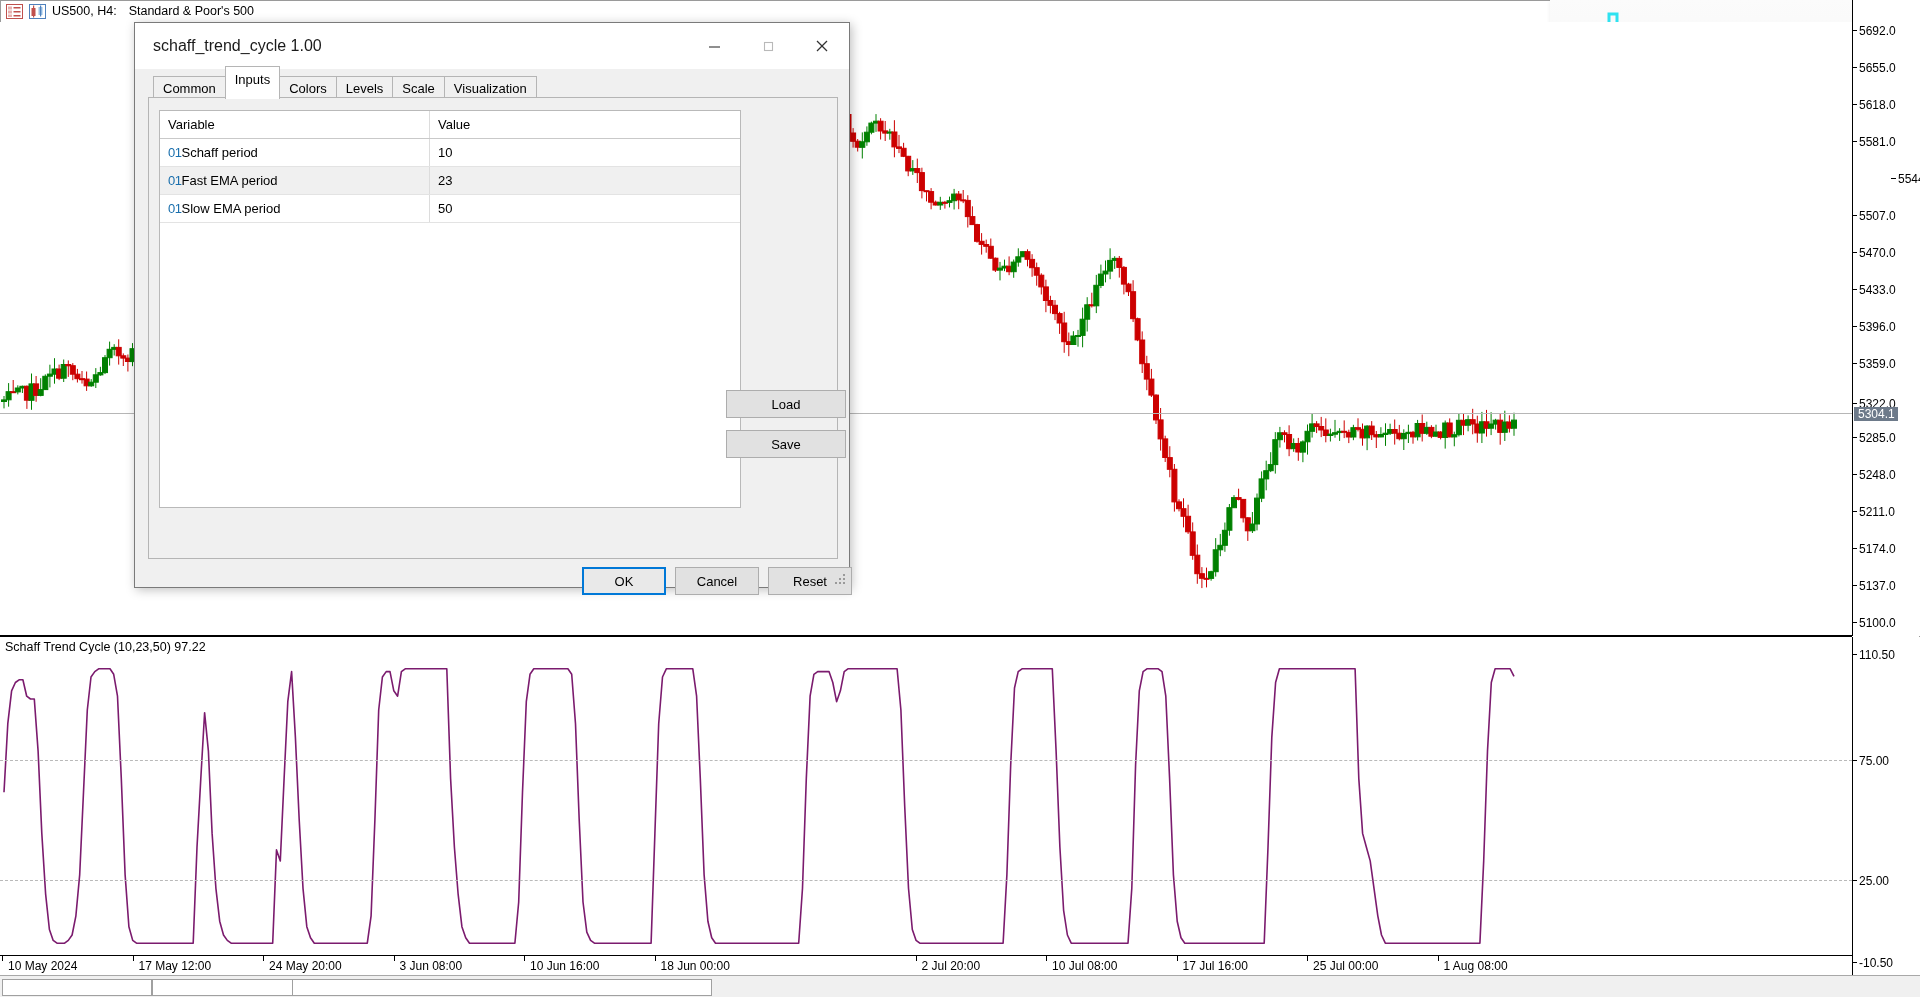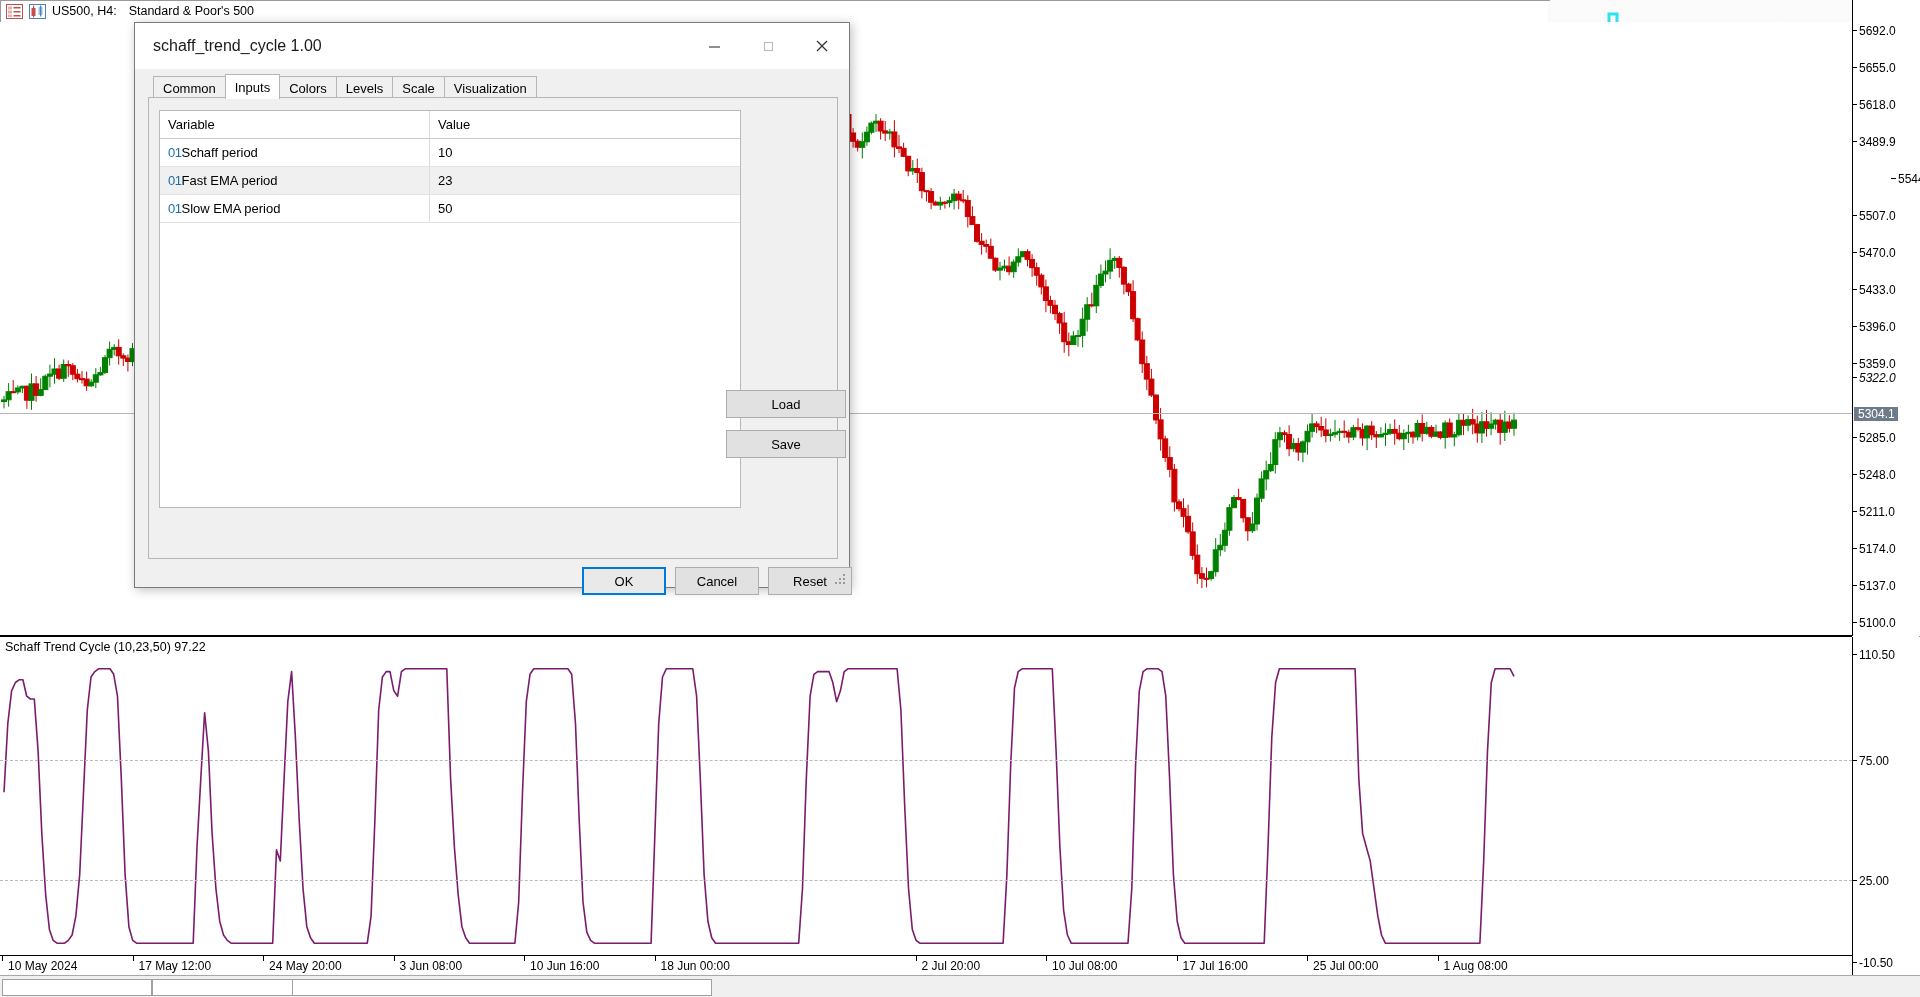--- a/index.html
+++ b/index.html
@@ -67,7 +67,7 @@
 
   .tabs{position:absolute;left:18px;top:46px;height:30px;display:flex;align-items:flex-end;font-size:13px;}
   .tab{height:23px;line-height:23px;padding:0 9px;background:#f0f0f0;border:1px solid #b5b5b5;border-bottom:none;margin-right:-1px;color:#000;box-sizing:border-box;}
-  .tab.active{background:#fff;height:25px;line-height:26px;border-color:#b5b5b5;position:relative;z-index:3;}
+  .tab.active{background:#fff;height:33px;line-height:26px;border-color:#b5b5b5;position:relative;z-index:3;}
 
   .tab-body{position:absolute;left:13px;top:74px;width:690px;height:462px;background:#f0f0f0;border:1px solid #b5b5b5;box-sizing:border-box;}
 

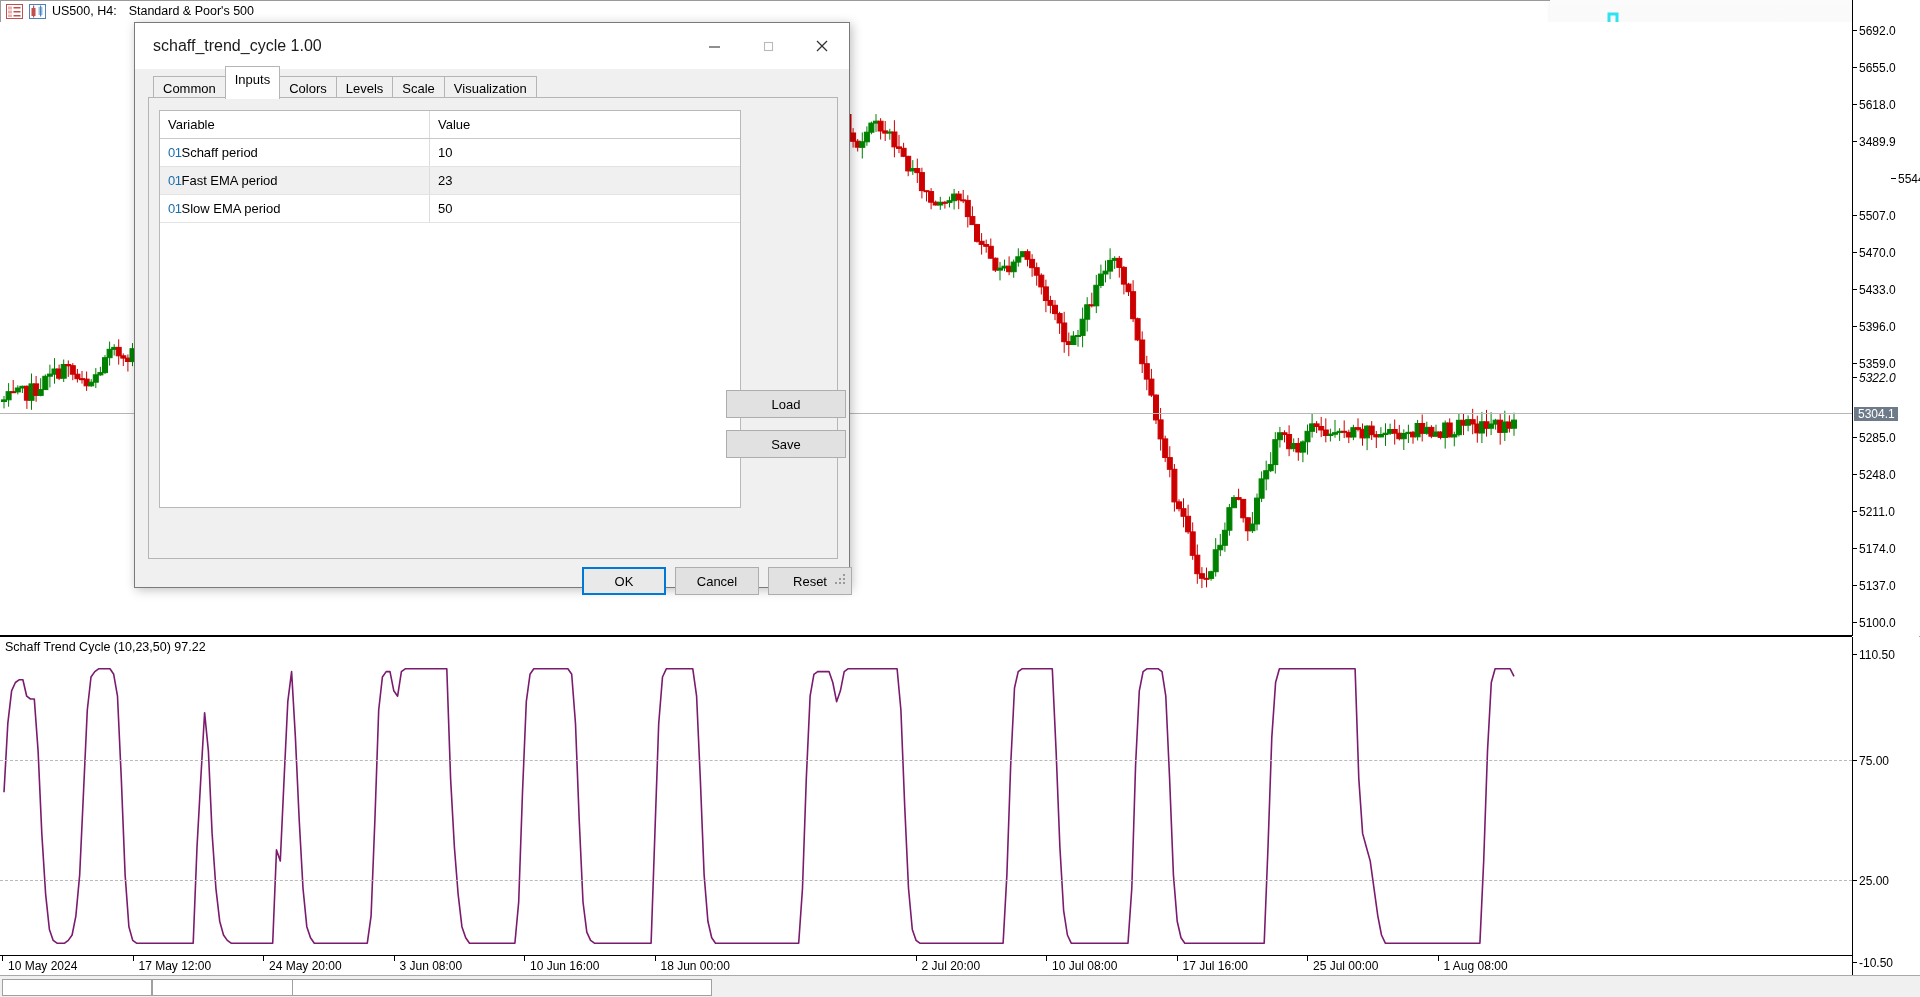--- a/index.html
+++ b/index.html
@@ -797,7 +797,7 @@
       <div class="tk" style="top: 25px;"><span>5692.0</span></div>
       <div class="tk" style="top: 62px;"><span>5655.0</span></div>
       <div class="tk" style="top: 99px;"><span>5618.0</span></div>
-      <div class="tk" style="top: 136px;"><span>3489.9</span></div>
+      <div class="tk" style="top: 136px;"><span>5581.0</span></div>
       <div class="tk" style="top: 173px; margin-left: 39px;"><span>5544.0</span></div>
       <div class="tk" style="top: 210px;"><span>5507.0</span></div>
       <div class="tk" style="top: 247px;"><span>5470.0</span></div>

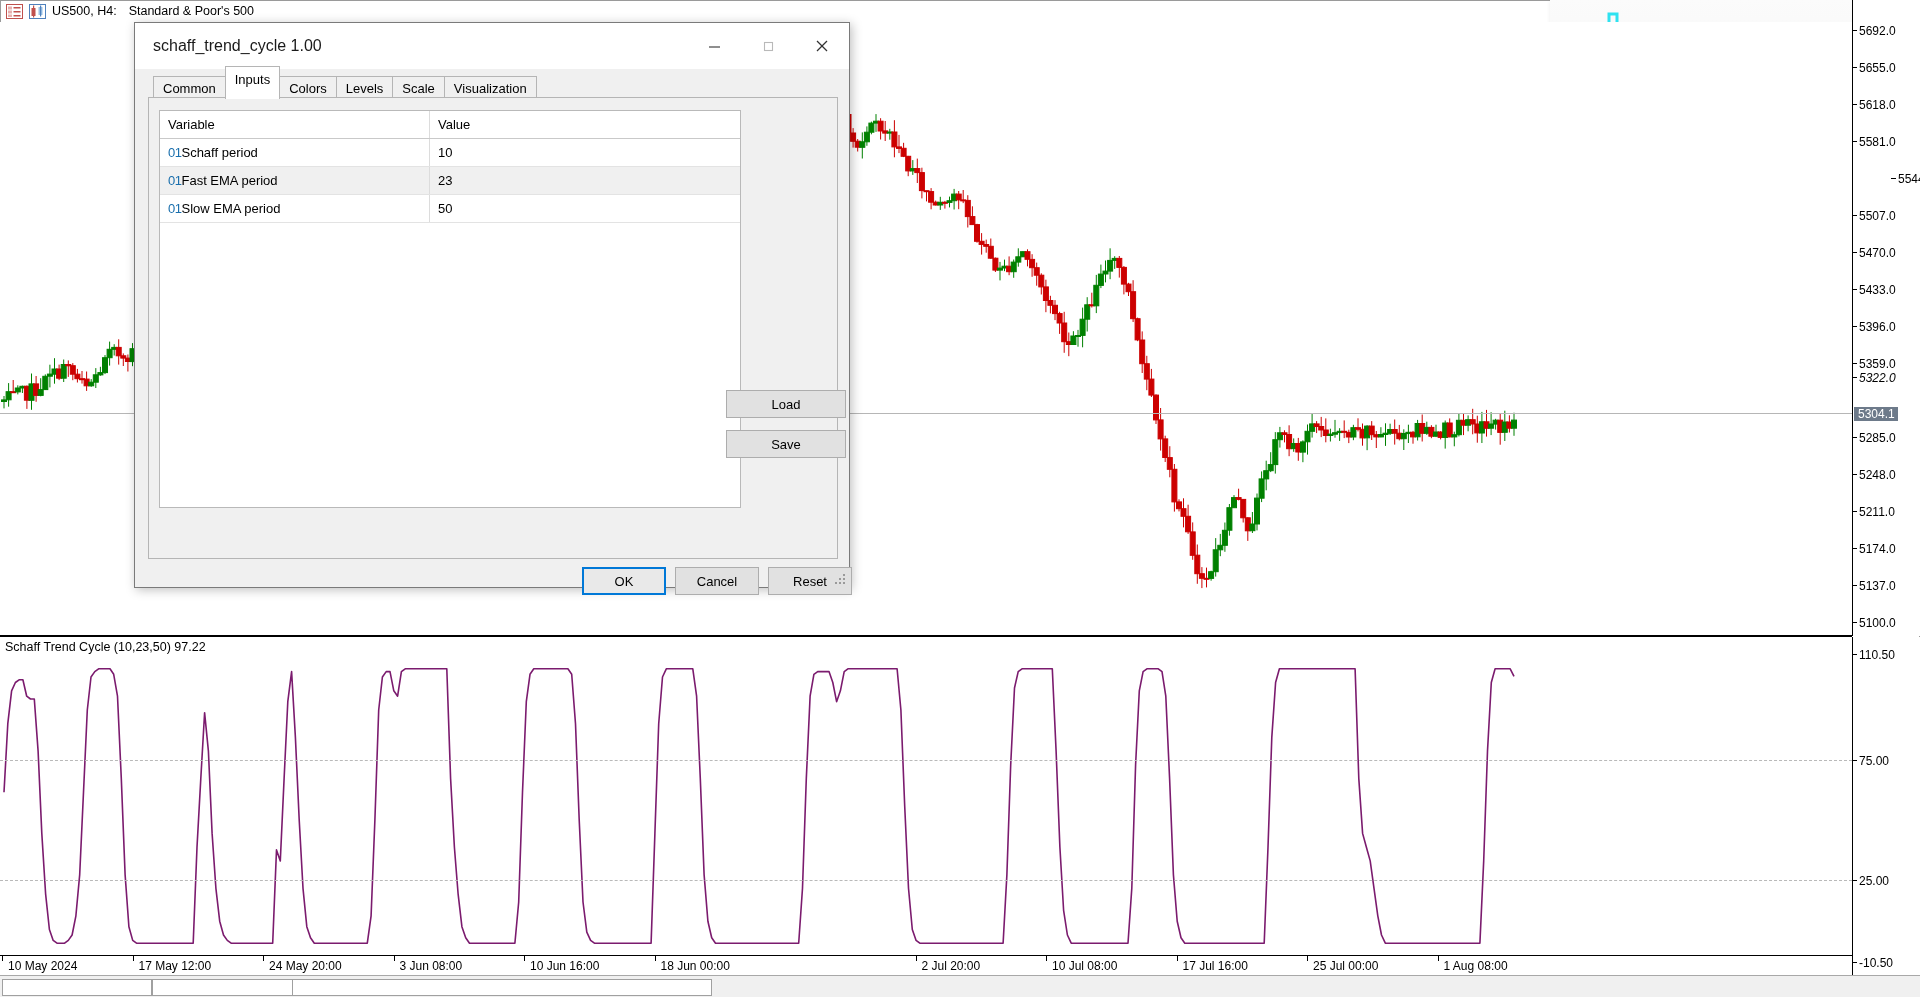--- a/index.html
+++ b/index.html
@@ -804,7 +804,7 @@
       <div class="tk" style="top: 284px;"><span>5433.0</span></div>
       <div class="tk" style="top: 321px;"><span>5396.0</span></div>
       <div class="tk" style="top: 358px;"><span>5359.0</span></div>
-      <div class="tk" style="top: 372px; font-style: italic;"><span>5322.0</span></div>
+      <div class="tk" style="top: 398px;"><span>5322.0</span></div>
       <div class="tk" style="top: 432px;"><span>5285.0</span></div>
       <div class="tk" style="top: 469px;"><span>5248.0</span></div>
       <div class="tk" style="top: 506px;"><span>5211.0</span></div>

